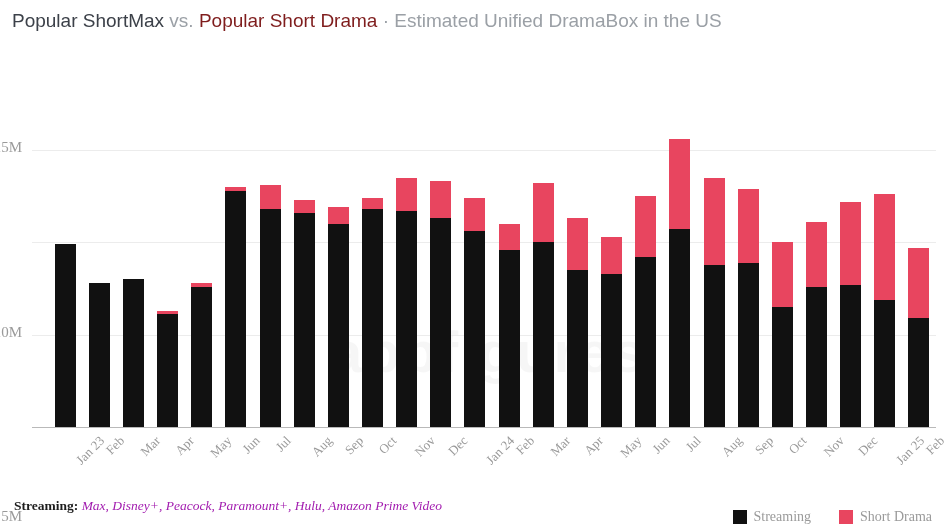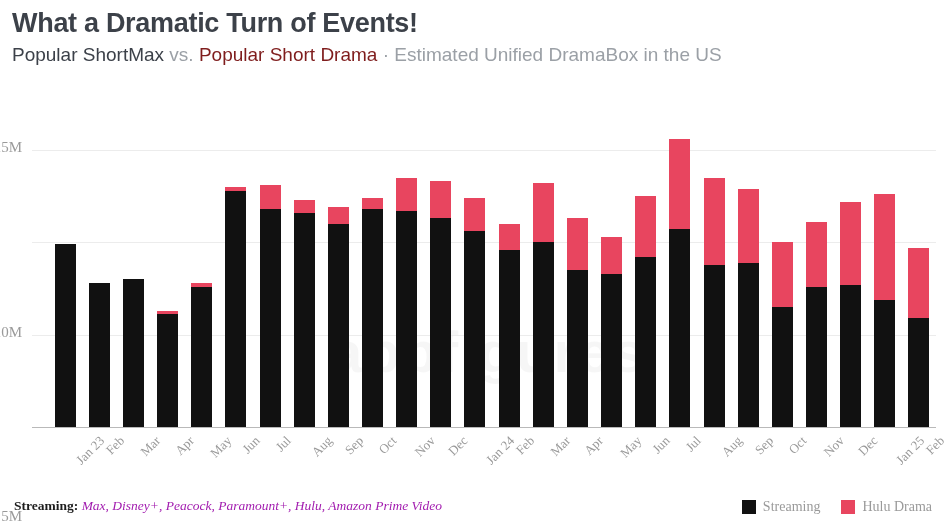--- a/index.html
+++ b/index.html
@@ -181,7 +181,6 @@
 <body>
 
 <div class="header">
-  <div class="chart-title">What a Dramatic Turn of Events!</div>
   <div class="chart-subtitle">
     <span class="sub-streaming">Popular ShortMax</span><span class="sub-vs"> vs. </span><span class="sub-short">Popular Short Drama</span><span class="sub-sep"> · </span><span class="sub-rest">Estimated Unified DramaBox in the US</span>
   </div>

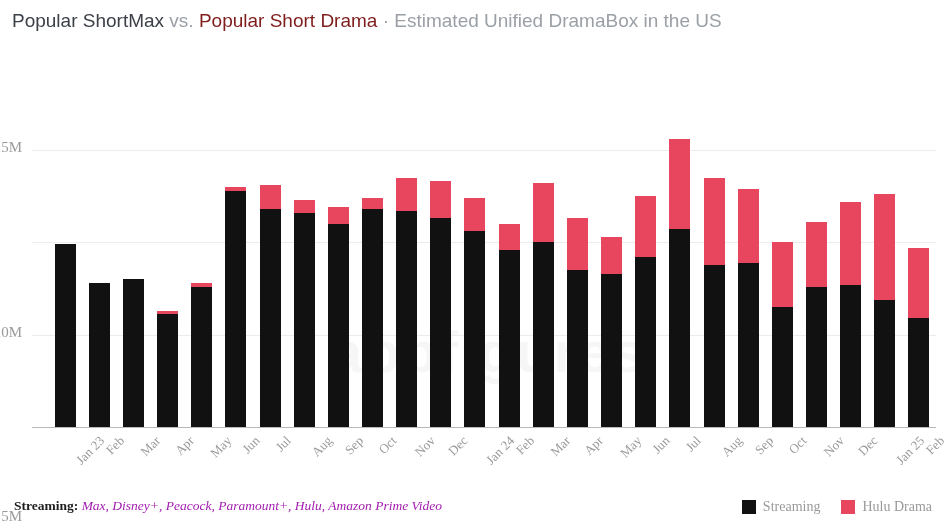--- a/index.html
+++ b/index.html
@@ -154,10 +154,10 @@
   .legend {
     position: absolute;
     right: 14px;
-    bottom: 17px;
+    bottom: 7px;
     display: flex;
     align-items: center;
-    gap: 9px;
+    gap: 16px;
   }
   .legend-item {
     display: flex;

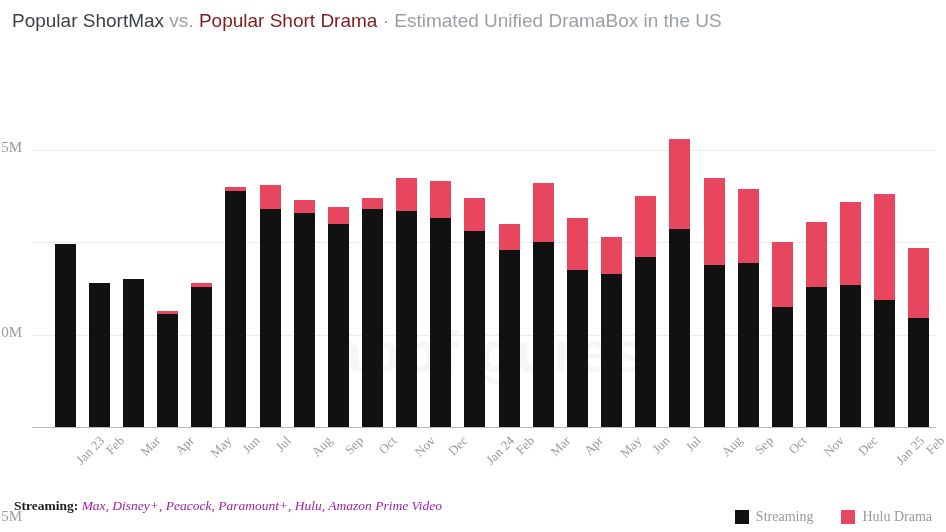--- a/index.html
+++ b/index.html
@@ -348,7 +348,7 @@
     </div>
     <div class="legend-item">
       <span class="legend-swatch" style="background: rgb(232, 69, 95);"></span>
-      <span class="legend-label">Hulu Drama</span>
+      <span class="legend-label">Short Drama</span>
     </div>
   </div>
 

